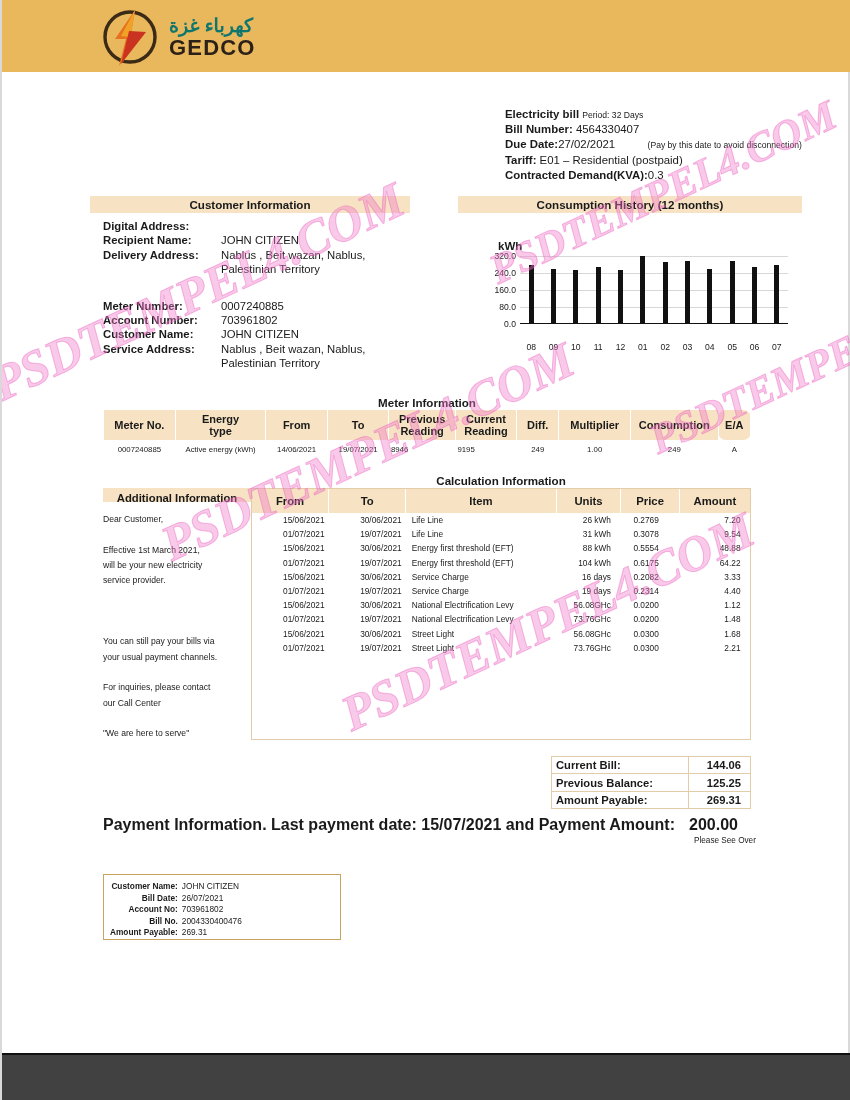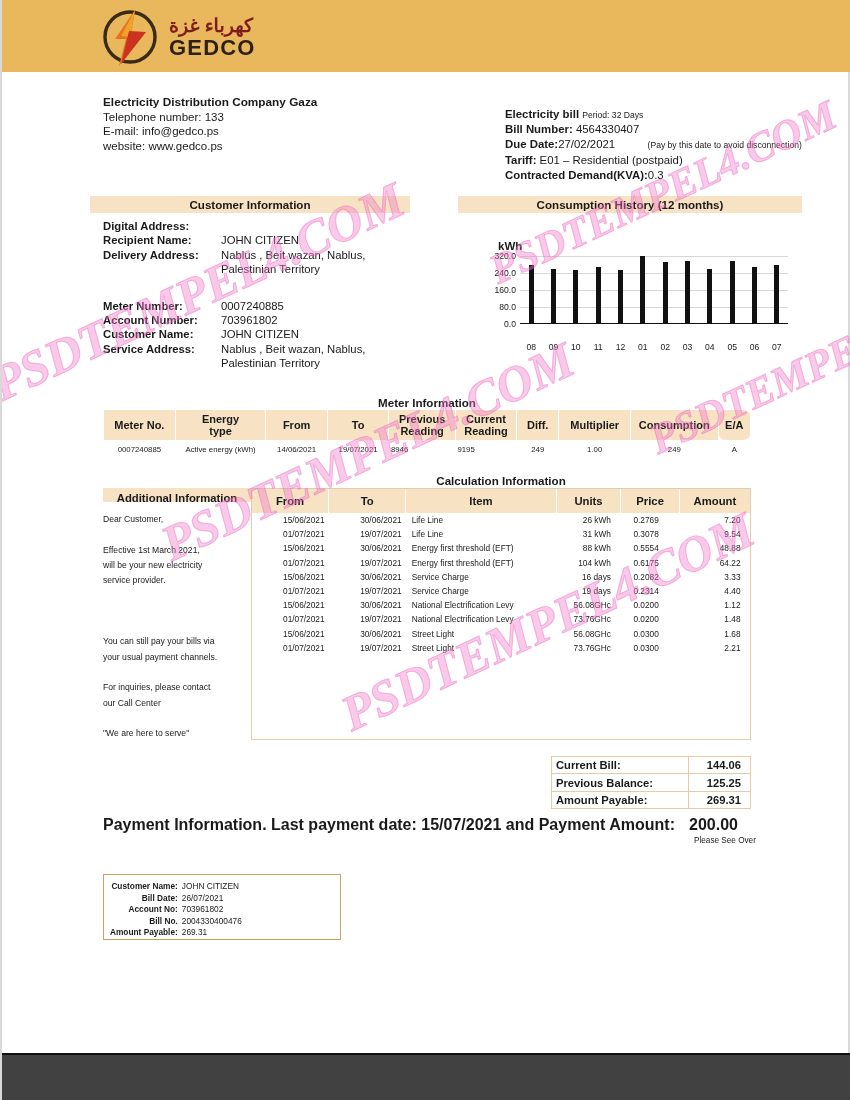--- a/index.html
+++ b/index.html
@@ -18,7 +18,7 @@
   .logo-wrap{position:absolute;left:97px;top:5px;width:300px;height:64px;display:flex;align-items:center;}
   .logo-mark{width:62px;height:62px;position:relative;flex:0 0 auto;}
   .logo-txt{margin-left:8px;line-height:1;}
-  .logo-ar{font-size:19px;font-weight:bold;color:#7f1d1d;letter-spacing:.5px;text-align:left;}
+  .logo-ar{font-size:19px;font-weight:bold;color:#0f766e;letter-spacing:.5px;text-align:left;}
   .logo-en{font-size:22px;font-weight:bold;color:#2b2118;letter-spacing:1.2px;margin-top:2px;}
 
   

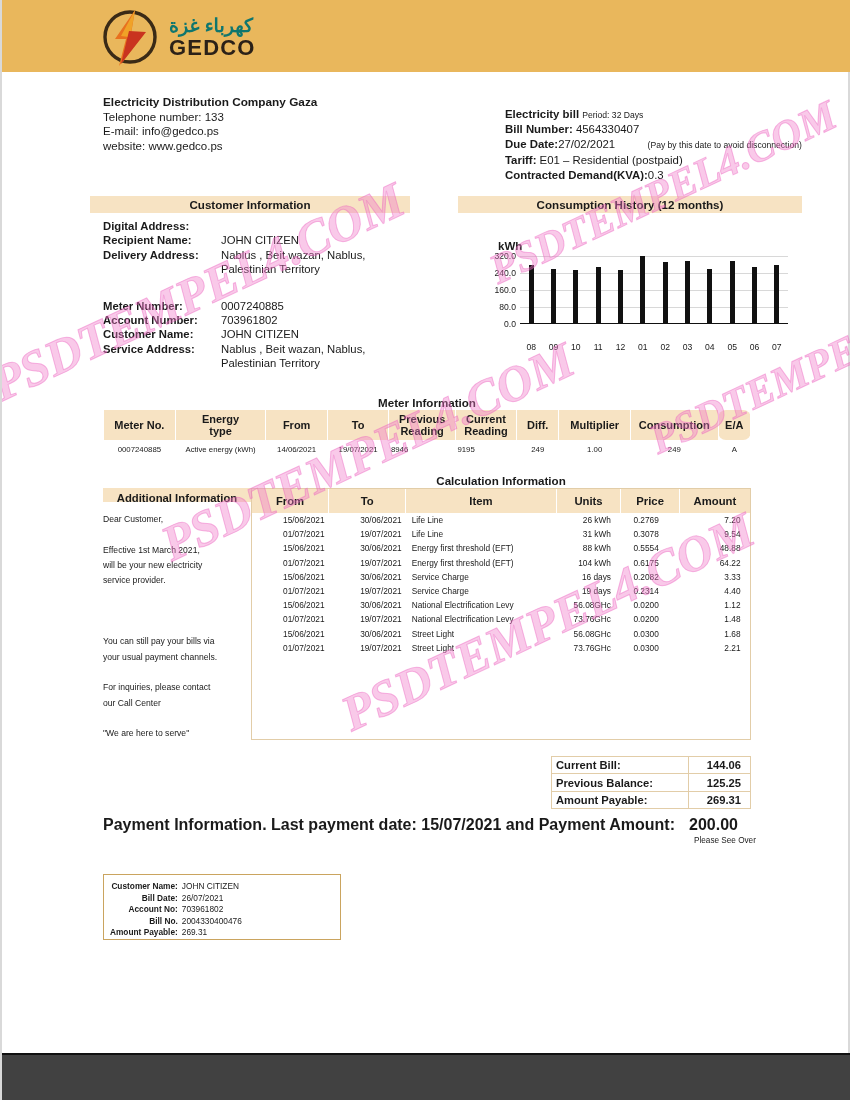--- a/index.html
+++ b/index.html
@@ -132,12 +132,6 @@
     </div>
   </div>
 
-  <div class="company">
-    <div class="b">Electricity Distribution Company Gaza</div>
-    <div>Telephone number: 133</div>
-    <div>E-mail: info@gedco.ps</div>
-    <div>website: www.gedco.ps</div>
-  </div>
 
   <div class="billmeta">
     <div class="row">

